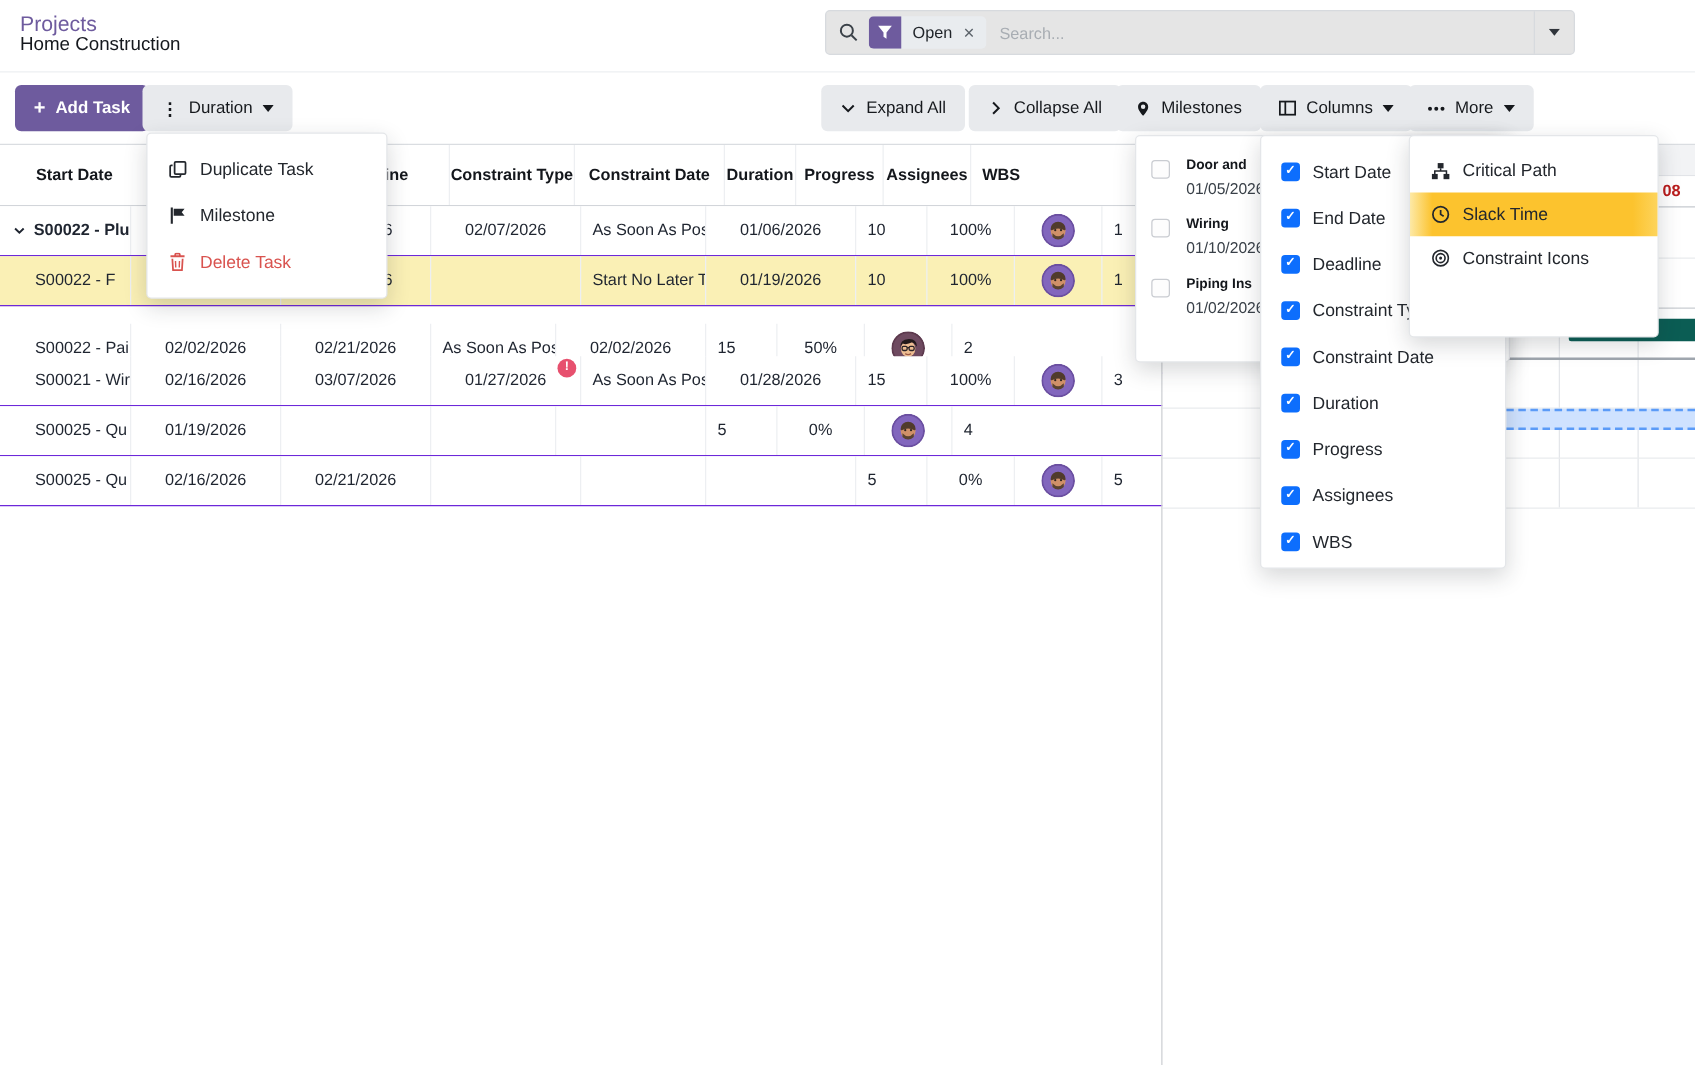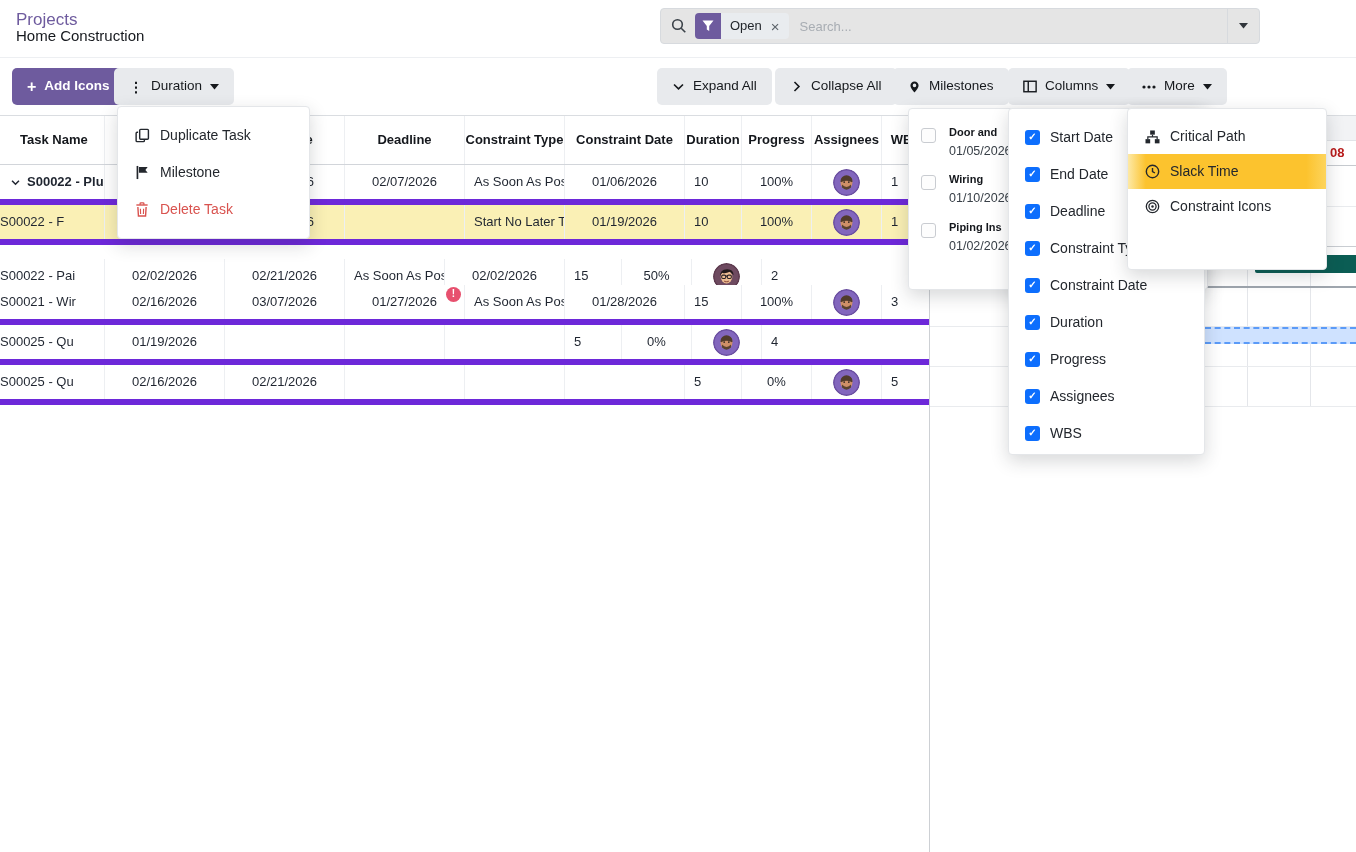--- a/index.html
+++ b/index.html
@@ -158,7 +158,7 @@
 
 <div class="btn btn-primary" id="btn-add">
   <span class="glyph-plus">+</span>
-  <span>Add Icons</span>
+  <span>Add Task</span>
 </div>
 <div class="btn" id="btn-actions">
   <span class="glyph-kebab">⋮</span>

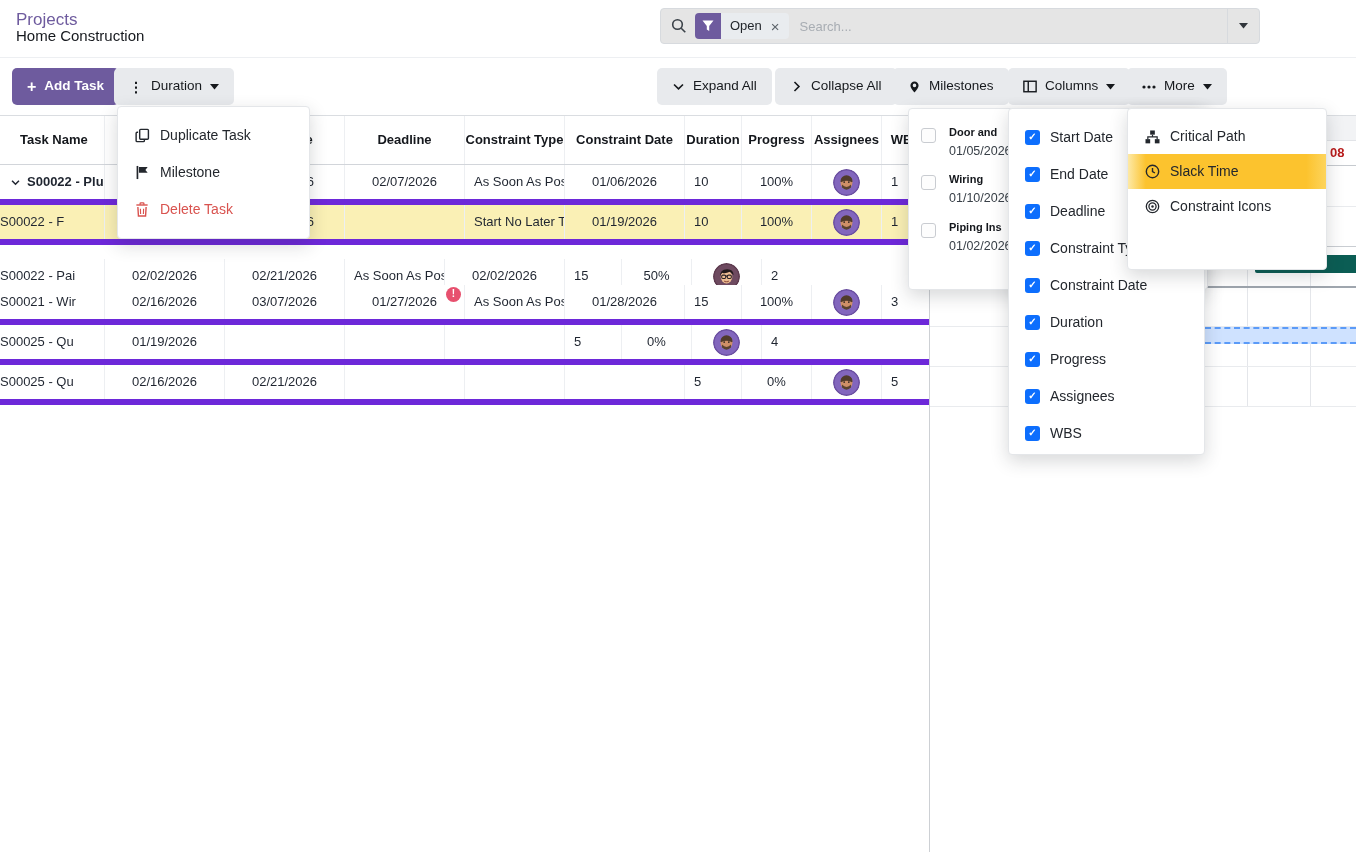--- a/index.html
+++ b/index.html
@@ -208,7 +208,6 @@
 </div>
 
 <div class="thead">
-  <div class="cell w-name h-name">Task Name</div>
   <div class="cell w-start h-center">Start Date</div>
   <div class="cell w-end h-center">End Date</div>
   <div class="cell w-dl h-center">Deadline</div>

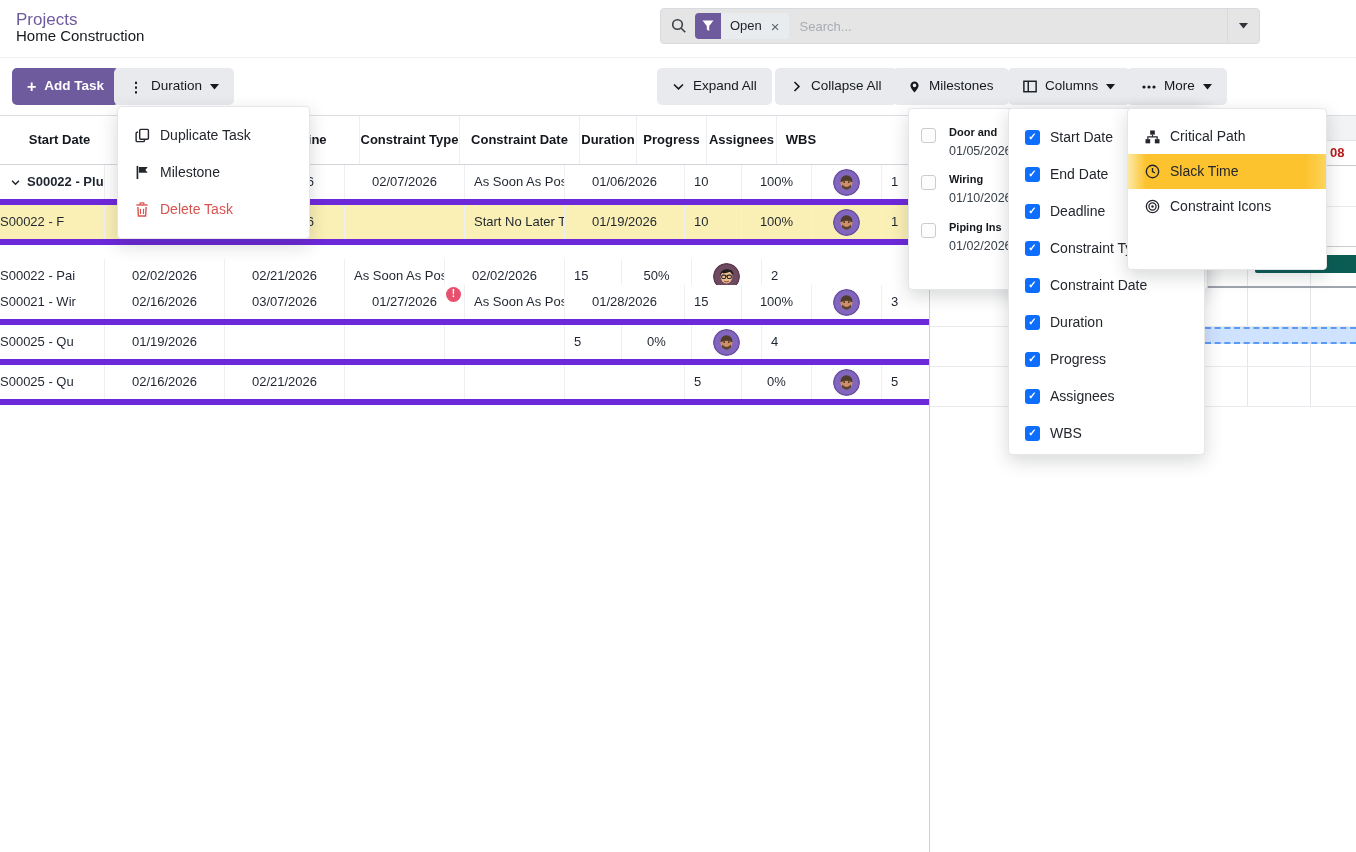--- a/index.html
+++ b/index.html
@@ -44,7 +44,7 @@
   
   .thead{position:absolute;left:0;top:115px;width:930px;height:50px;display:flex;background:#fff;
          border-top:1px solid #dadde1;border-bottom:1px solid #d2d5da;font-weight:700;color:#14171c}
-  .trow{position:absolute;left:0;width:930px;height:40px;display:flex;border-bottom:6px solid #6d28d9;background:#fff}
+  .trow{position:absolute;left:0;width:930px;height:40px;display:flex;border-bottom:1px solid #6d28d9;background:#fff}
   .trow.hl{background:var(--row-highlight)}
   .cell{height:100%;display:flex;align-items:center;border-right:1px solid #edeff2;overflow:hidden;white-space:nowrap}
   .cell:last-child{border-right:0}

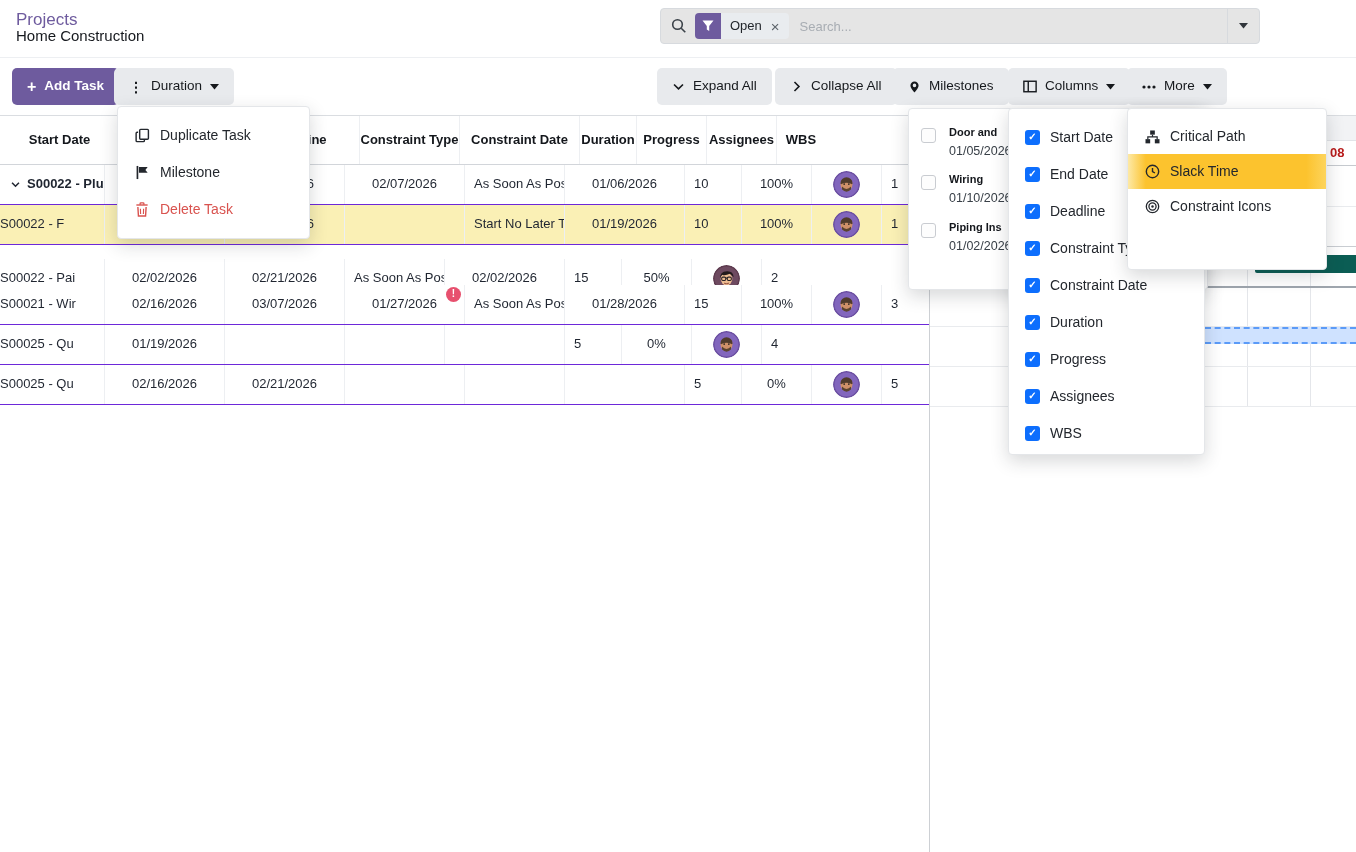--- a/index.html
+++ b/index.html
@@ -52,7 +52,7 @@
   .w-cd{width:120px}.w-dur{width:57px}.w-prog{width:70px}.w-asg{width:70px}.w-wbs{width:48px}
   .h-center{justify-content:center}
   .h-name{justify-content:flex-start;padding-left:20px}
-  .c-name{justify-content:flex-start;}
+  .c-name{justify-content:flex-start;padding-left:28px}
   .c-name.parent{padding-left:10px;font-weight:700;gap:6px}
   .c-center{justify-content:center}
   .c-left{justify-content:flex-start;padding-left:9px}

